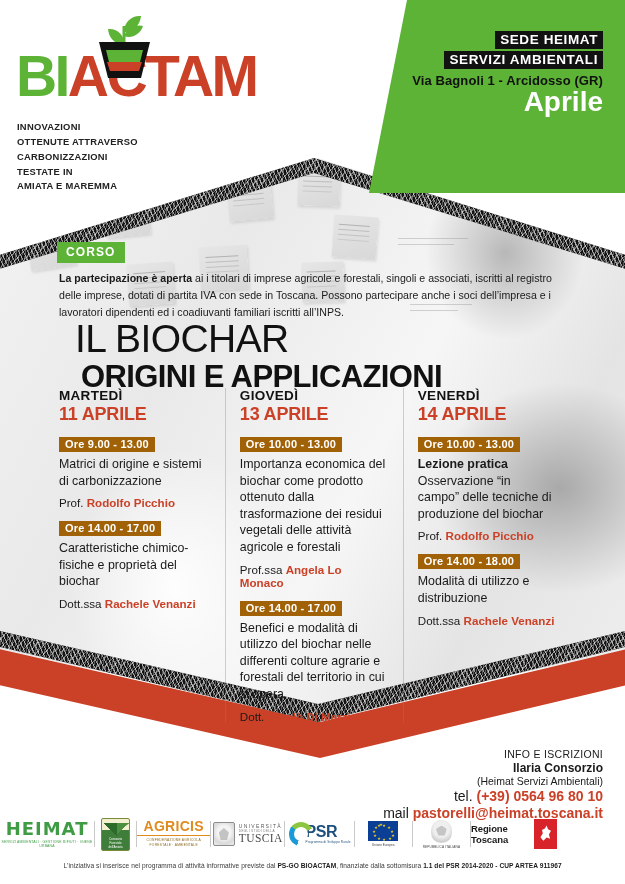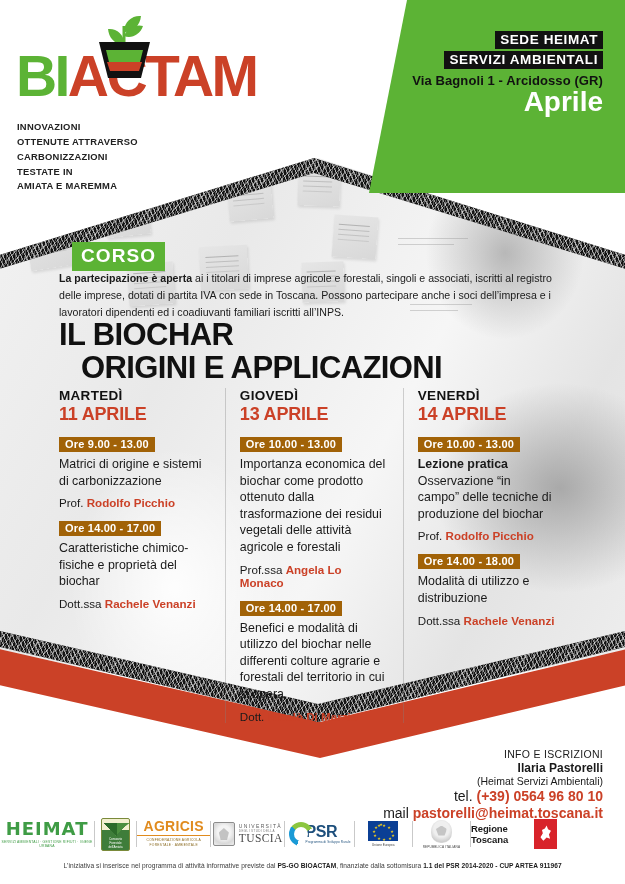--- a/index.html
+++ b/index.html
@@ -98,8 +98,8 @@
 
   
   .corso{
-    position:absolute; left:72px; top:242px;
-    background:#5cb335; color:#fff; font-weight:bold; font-size:19px;
+    position:absolute; left:57px; top:242px;
+    background:#5cb335; color:#fff; font-weight:bold; font-size:12px;
     letter-spacing:1.1px; padding:3px 9px 4px 9px;
   }
   .intro{

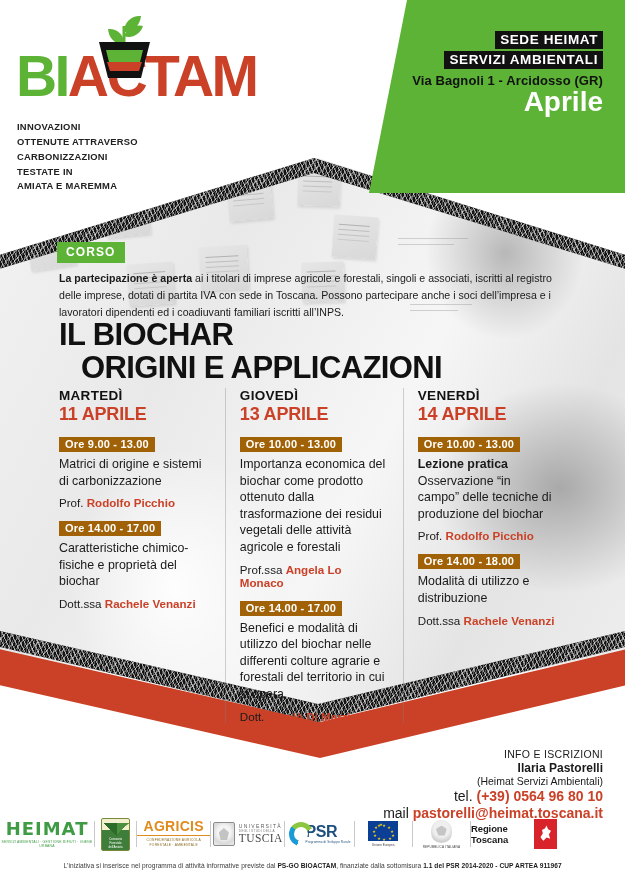--- a/index.html
+++ b/index.html
@@ -110,7 +110,7 @@
   .title{
     position:absolute; left:59px; top:318px;
   }
-  .title-l1{ font-size:31px; font-weight:bold; color:#111; letter-spacing:-.6px; line-height:1.07; }
+  .title-l1{ font-size:39px; font-weight:normal; color:#111; letter-spacing:-.6px; line-height:1.07;margin-left:16px; }
   .title-l2{ font-size:31px; font-weight:bold; color:#111; letter-spacing:-.6px; line-height:1.07; margin-left:22px;}
 
   .cols{ position:absolute; left:59px; top:388px; width:512px; display:flex; }

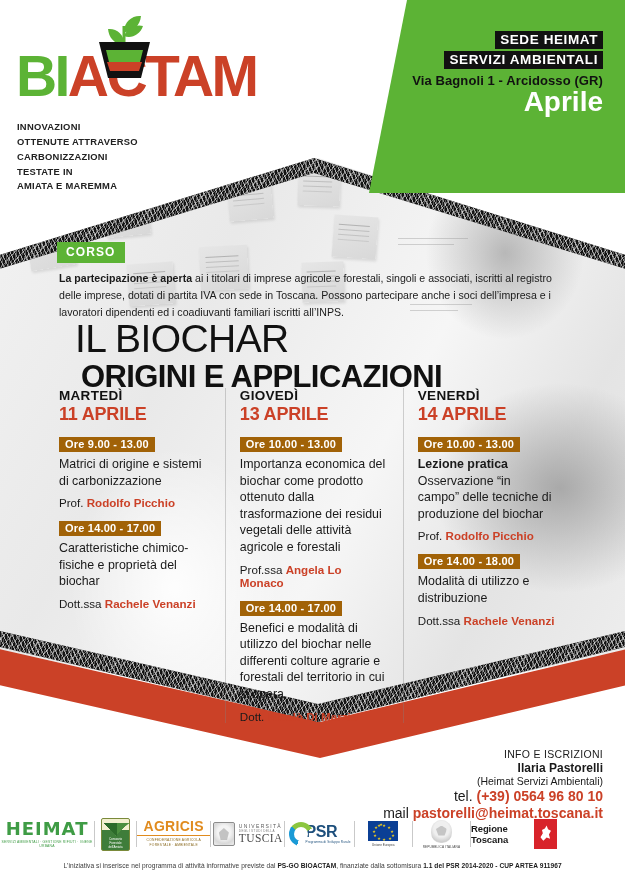--- a/index.html
+++ b/index.html
@@ -333,7 +333,7 @@
 
   <div class="info">
     <div class="info-h">INFO E ISCRIZIONI</div>
-    <div class="info-n">Ilaria Pastorelli</div>
+    <div class="info-n">Ilaria Consorzio</div>
     <div class="info-o">(Heimat Servizi Ambientali)</div>
     <div class="info-l"><span>tel.</span> <b>(+39) 0564 96 80 10</b></div>
     <div class="info-l"><span>mail</span> <b>pastorelli@heimat.toscana.it</b></div>

